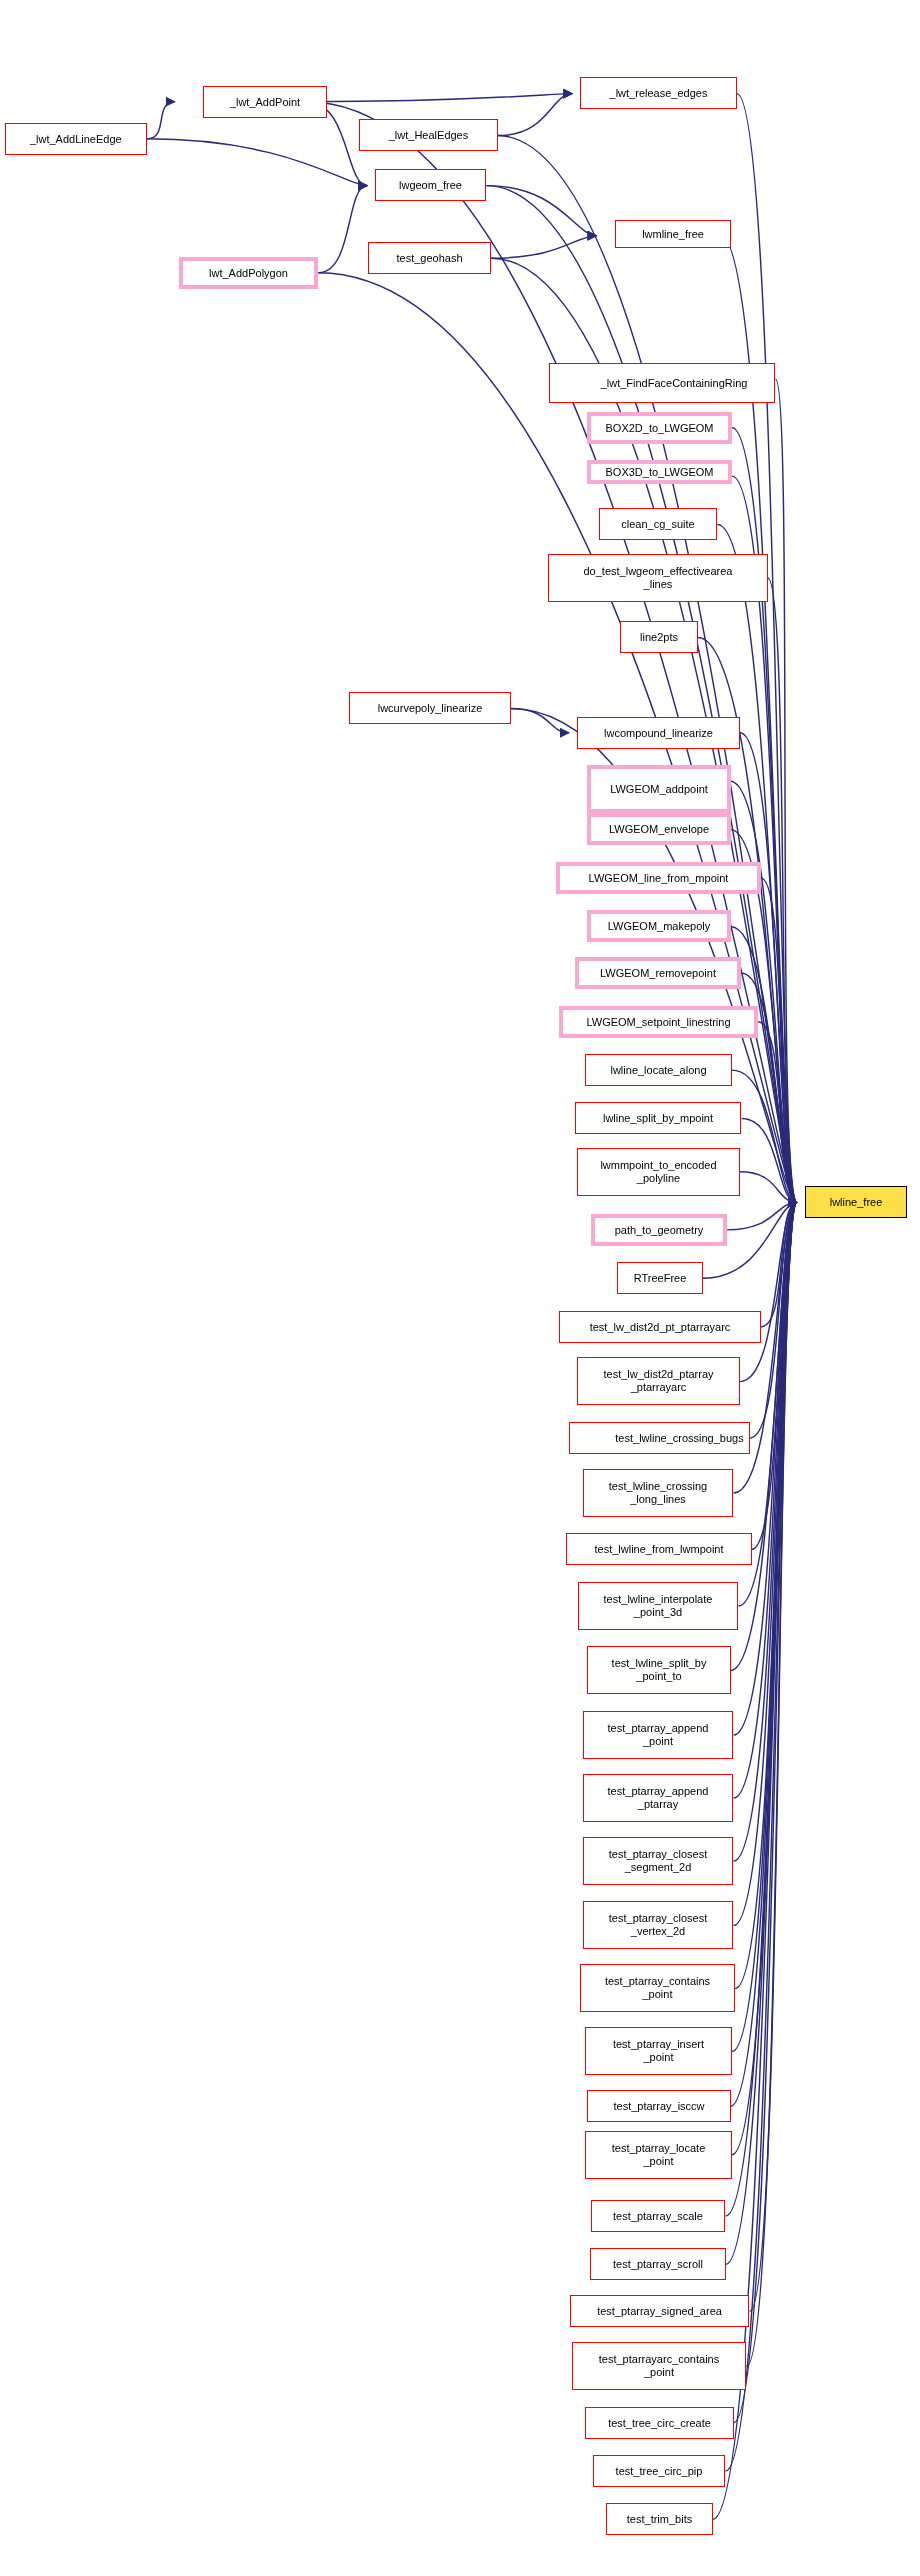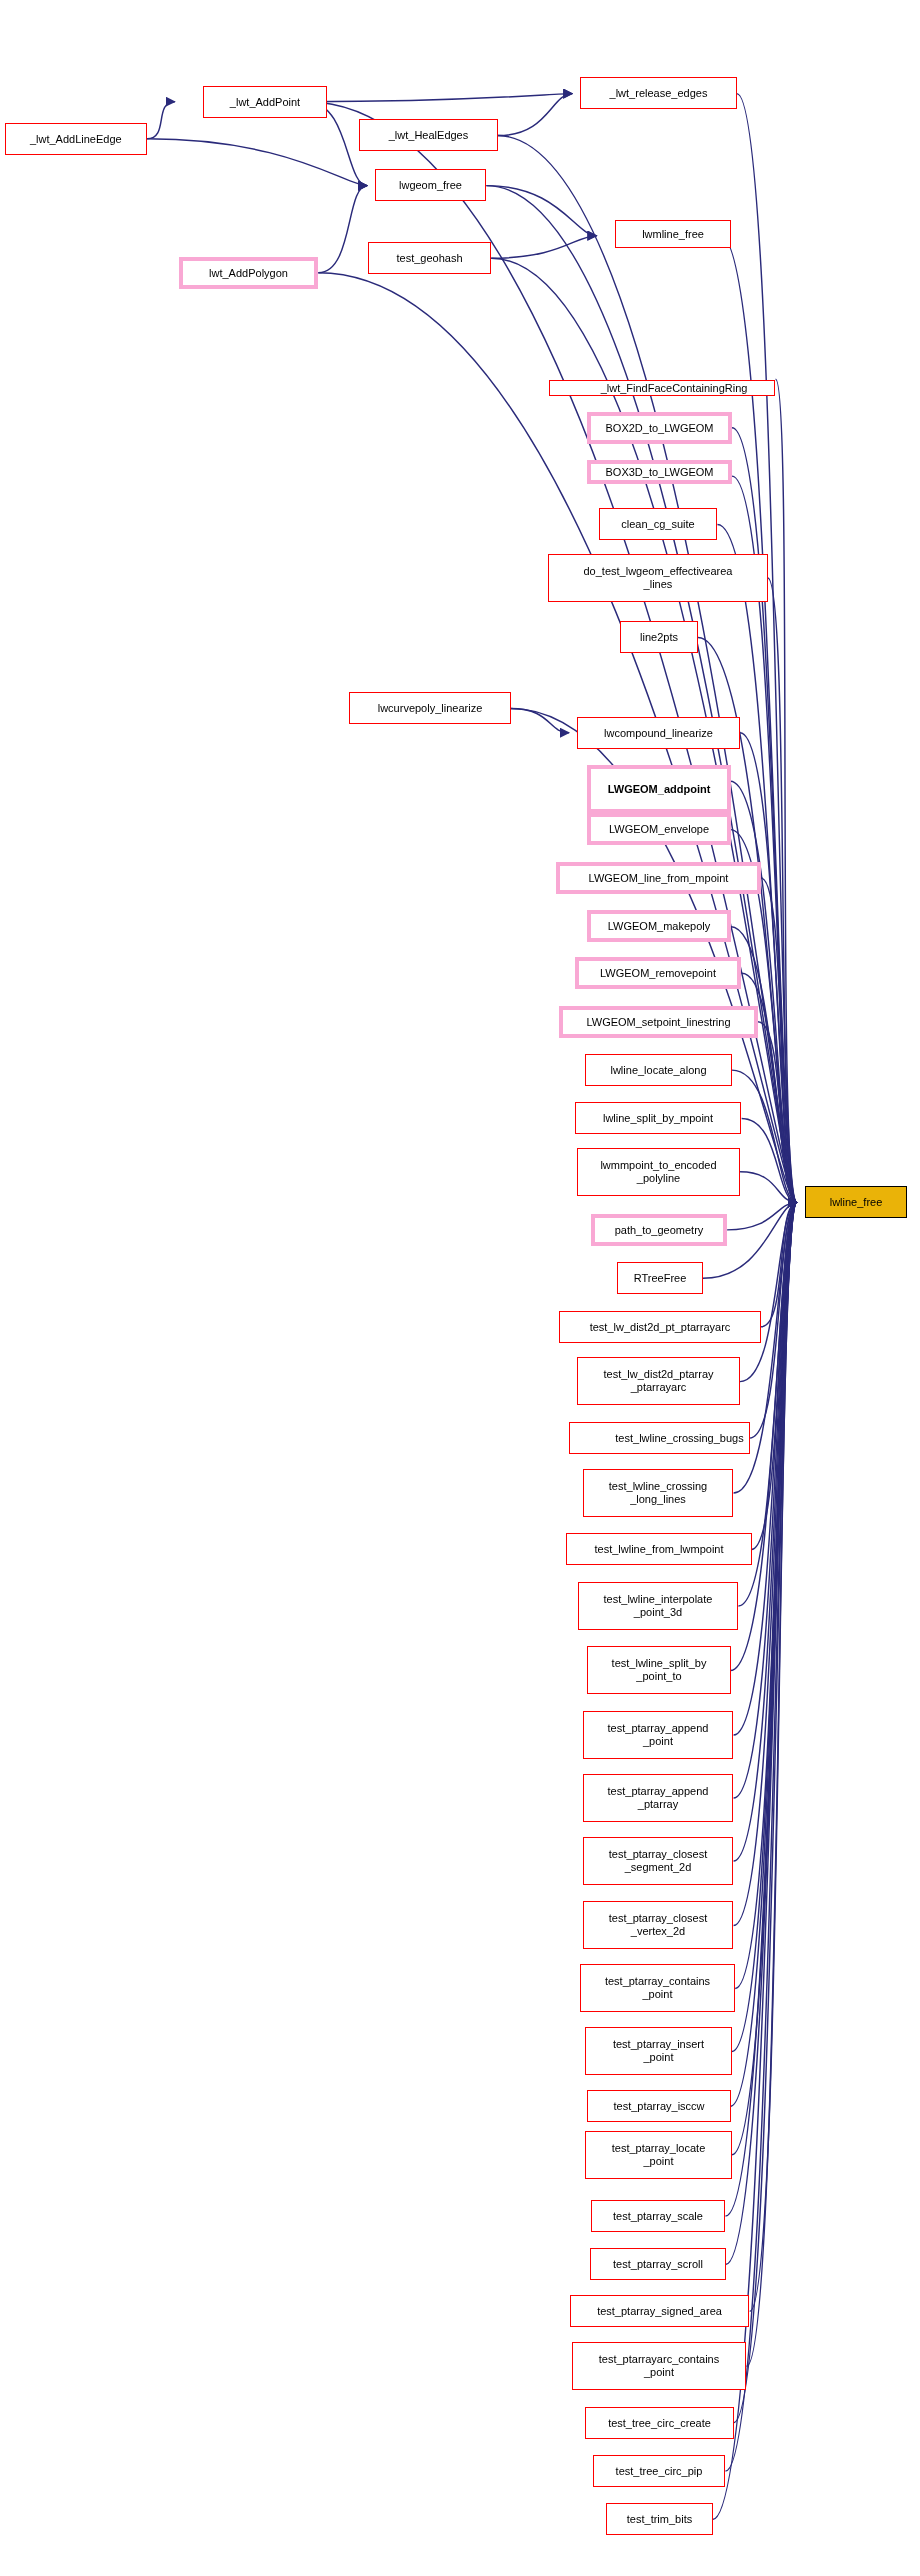--- a/index.html
+++ b/index.html
@@ -92,7 +92,7 @@
       <div class="node red" style="left: 368px; top: 242px; width: 123px; height: 32px;">test_geohash</div>
       <div class="node red" style="left: 580px; top: 77px; width: 157px; height: 32px;">_lwt_release_edges</div>
       <div class="node red" style="left: 604px; top: 220px; width: 116px; height: 28px; margin-left: 11px;">lwmline_free</div>
-      <div class="node red" style="left: 549px; top: 380px; width: 226px; height: 16px; padding-left: 24px;">_lwt_FindFaceContainingRing</div>
+      <div class="node red" style="left: 549px; top: 363px; width: 226px; height: 40px; padding-left: 24px;">_lwt_FindFaceContainingRing</div>
       <div class="node black" style="left: 587px; top: 412px; width: 145px; height: 32px;">BOX2D_to_LWGEOM</div>
       <div class="node black" style="left: 587px; top: 460px; width: 145px; height: 24px;">BOX3D_to_LWGEOM</div>
       <div class="node red" style="left: 599px; top: 508px; width: 118px; height: 32px;">clean_cg_suite</div>

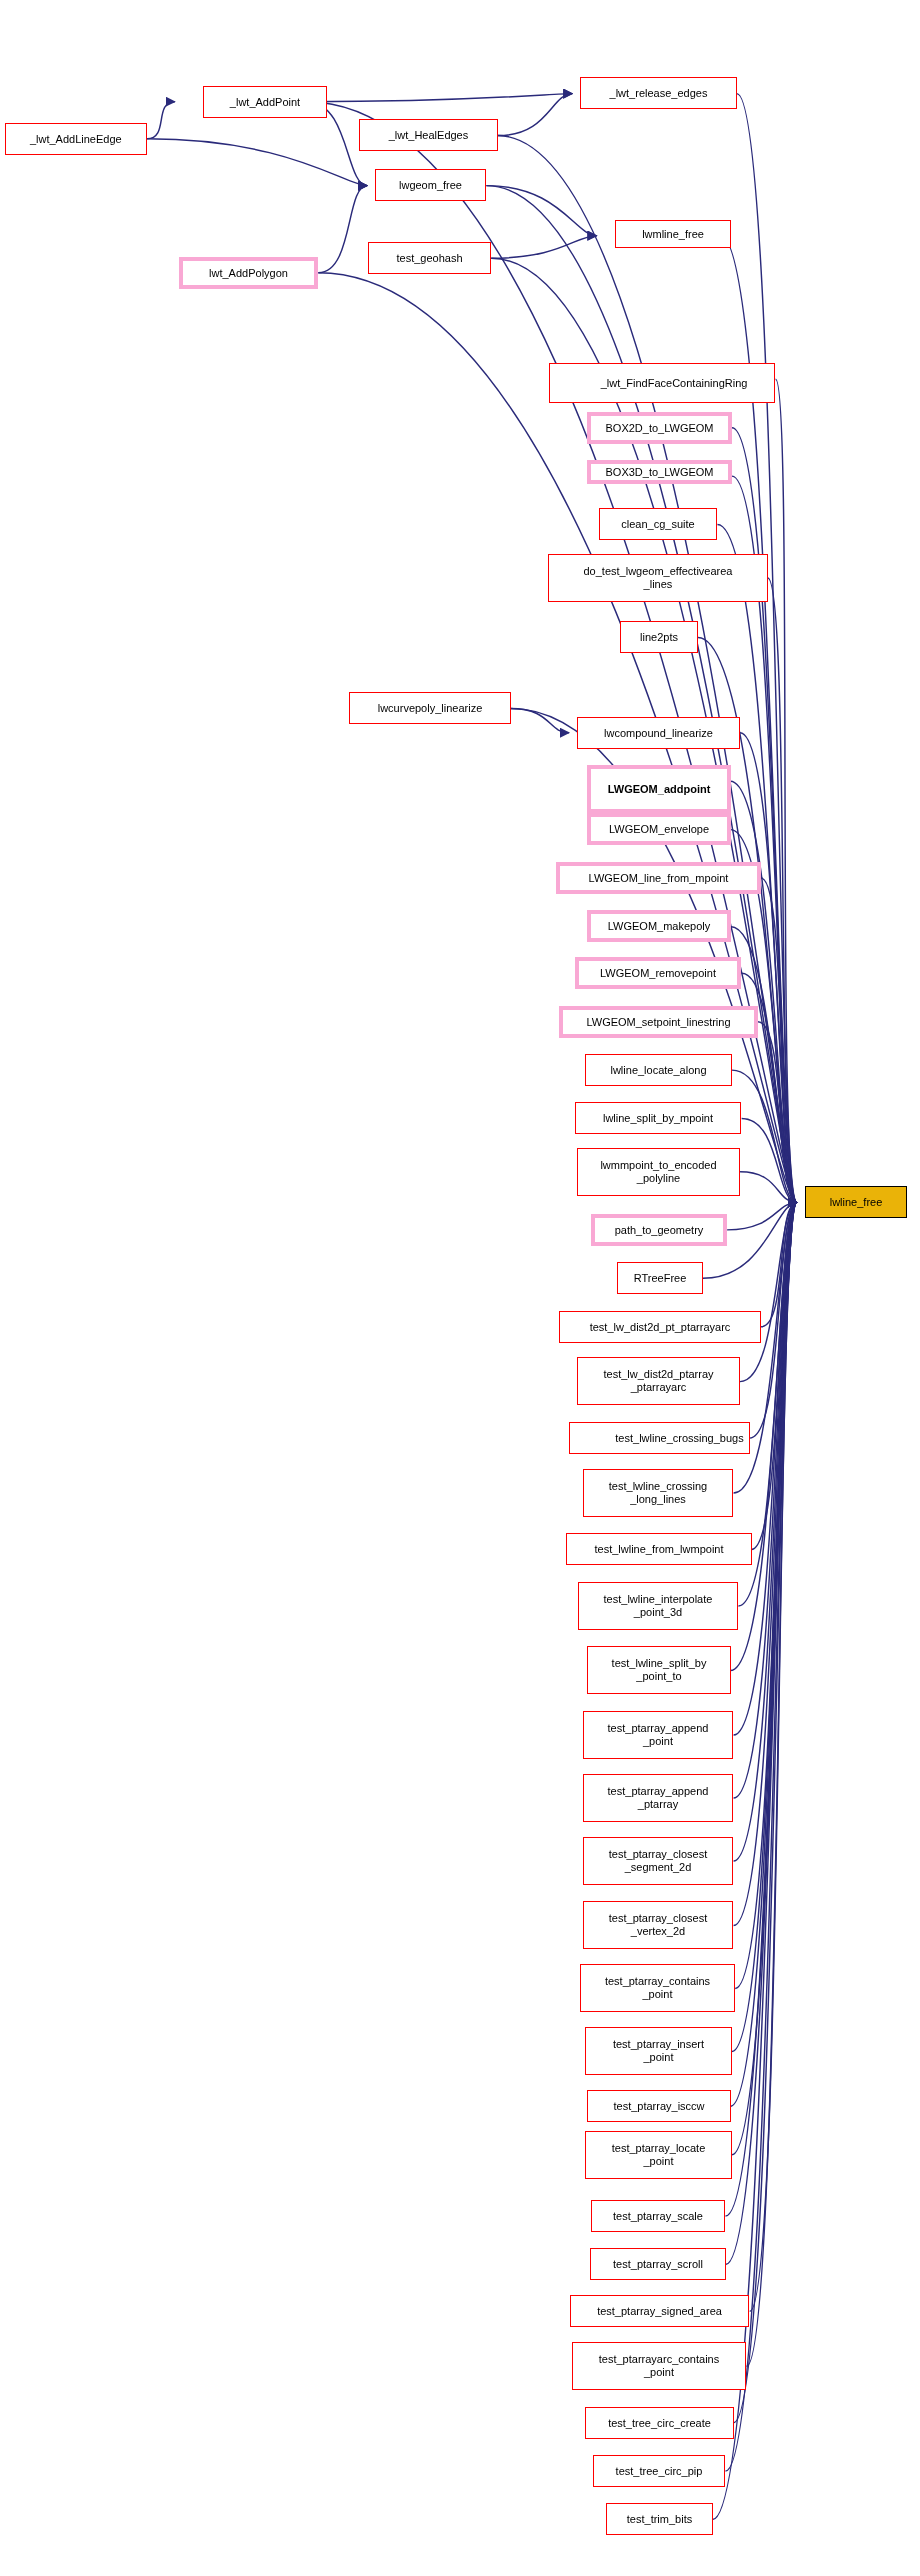--- a/index.html
+++ b/index.html
@@ -101,7 +101,7 @@
       <div class="node red" style="left: 620px; top: 621px; width: 78px; height: 32px;">line2pts</div>
       <div class="node red" style="left: 349px; top: 692px; width: 162px; height: 32px;">lwcurvepoly_linearize</div>
       <div class="node red" style="left: 577px; top: 717px; width: 163px; height: 32px;">lwcompound_linearize</div>
-      <div class="node black" style="left: 587px; top: 765px; width: 144px; height: 48px; font-weight: bold;">LWGEOM_addpoint</div>
+      <div class="node black" style="left: 587px; top: 765px; width: 144px; height: 48px;">LWGEOM_addpoint</div>
       <div class="node black" style="left: 587px; top: 813px; width: 144px; height: 32px;">LWGEOM_envelope</div>
       <div class="node black" style="left: 556px; top: 862px; width: 205px; height: 32px;">LWGEOM_line_from_mpoint</div>
       <div class="node black" style="left: 587px; top: 910px; width: 144px; height: 32px;">LWGEOM_makepoly</div>

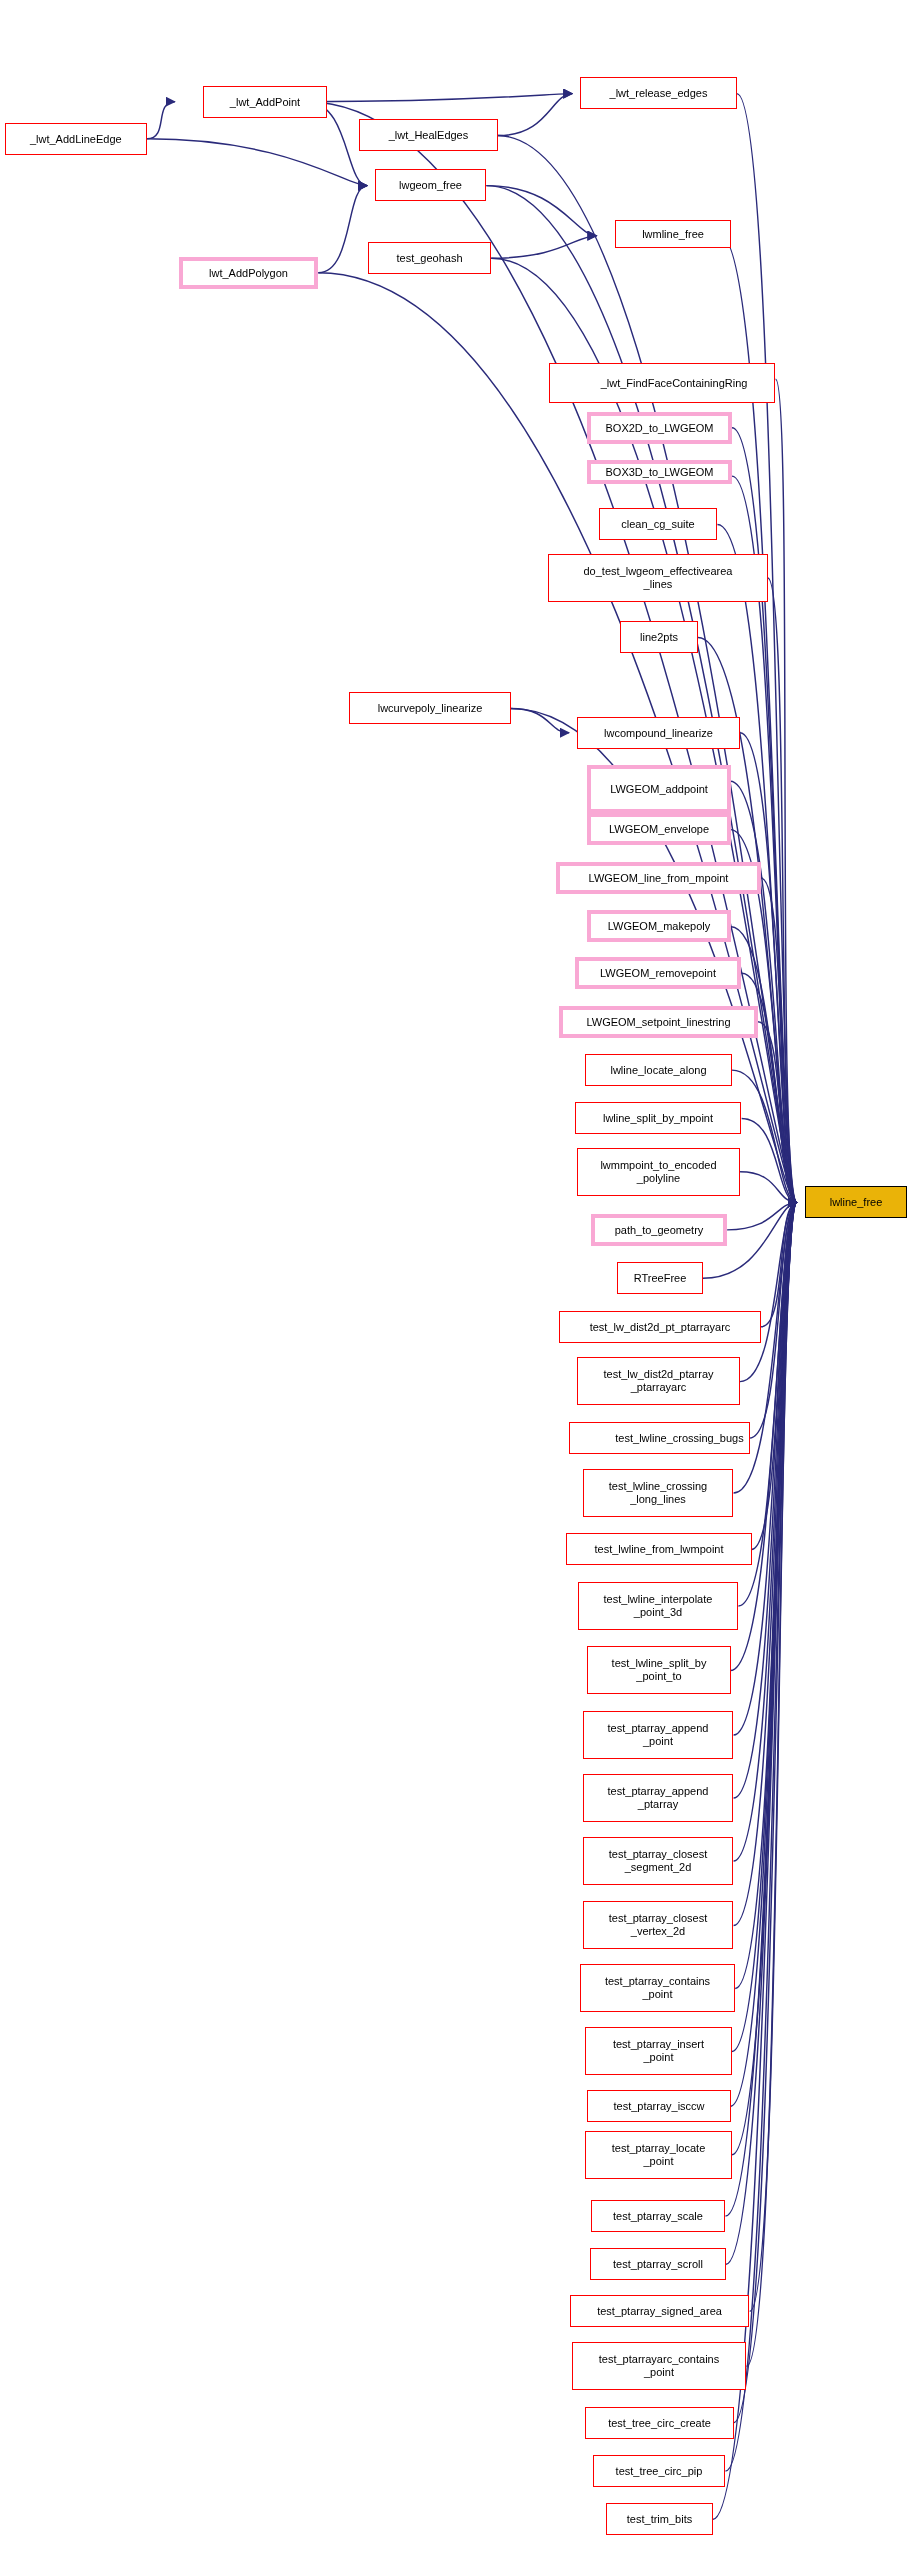--- a/index.html
+++ b/index.html
@@ -11,7 +11,7 @@
         font-size:11px;line-height:12.6px;color:#000;white-space:pre;}
   .node.red{border:1px solid #ff0000;}
   .node.black{border:4px solid #f9a8d4;}
-  .node.target{border:1px solid #000000;background:#eab308;}
+  .node.target{border:1px solid #000000;background:#fde047;}
 </style>
 </head>
 <body>

